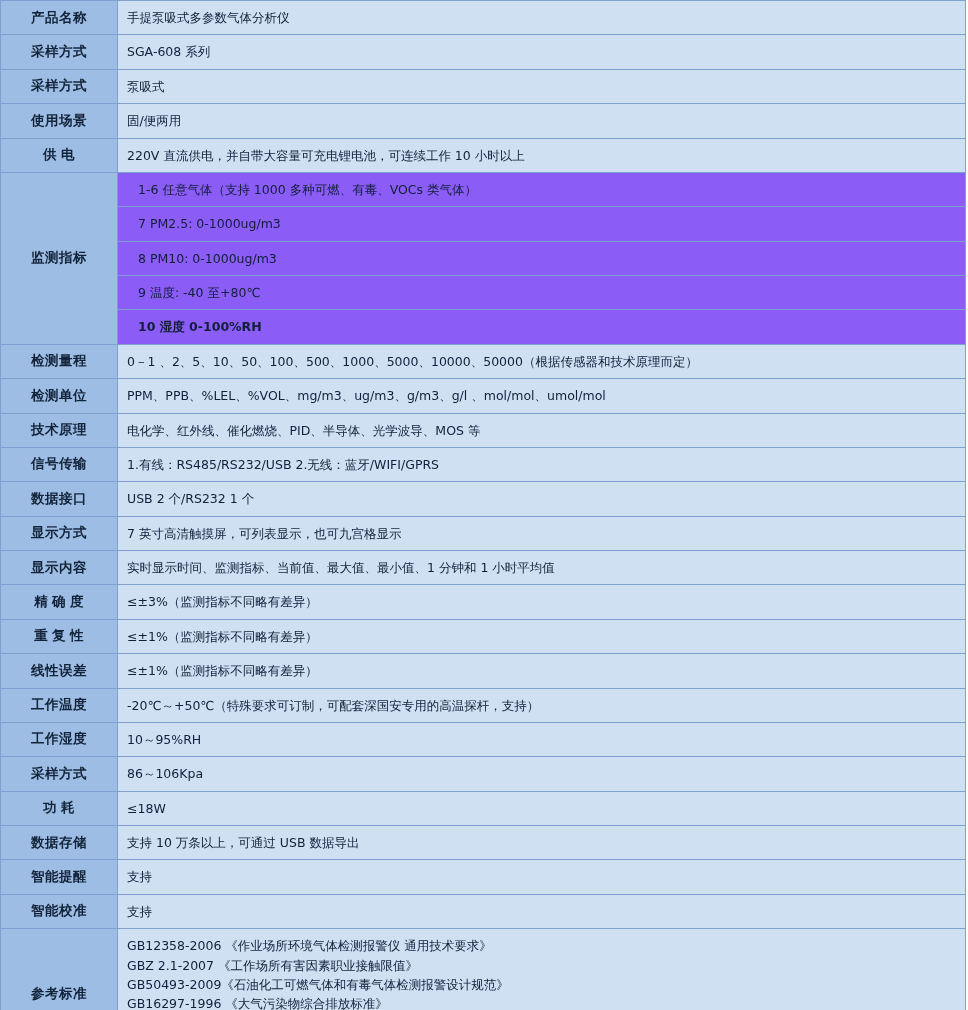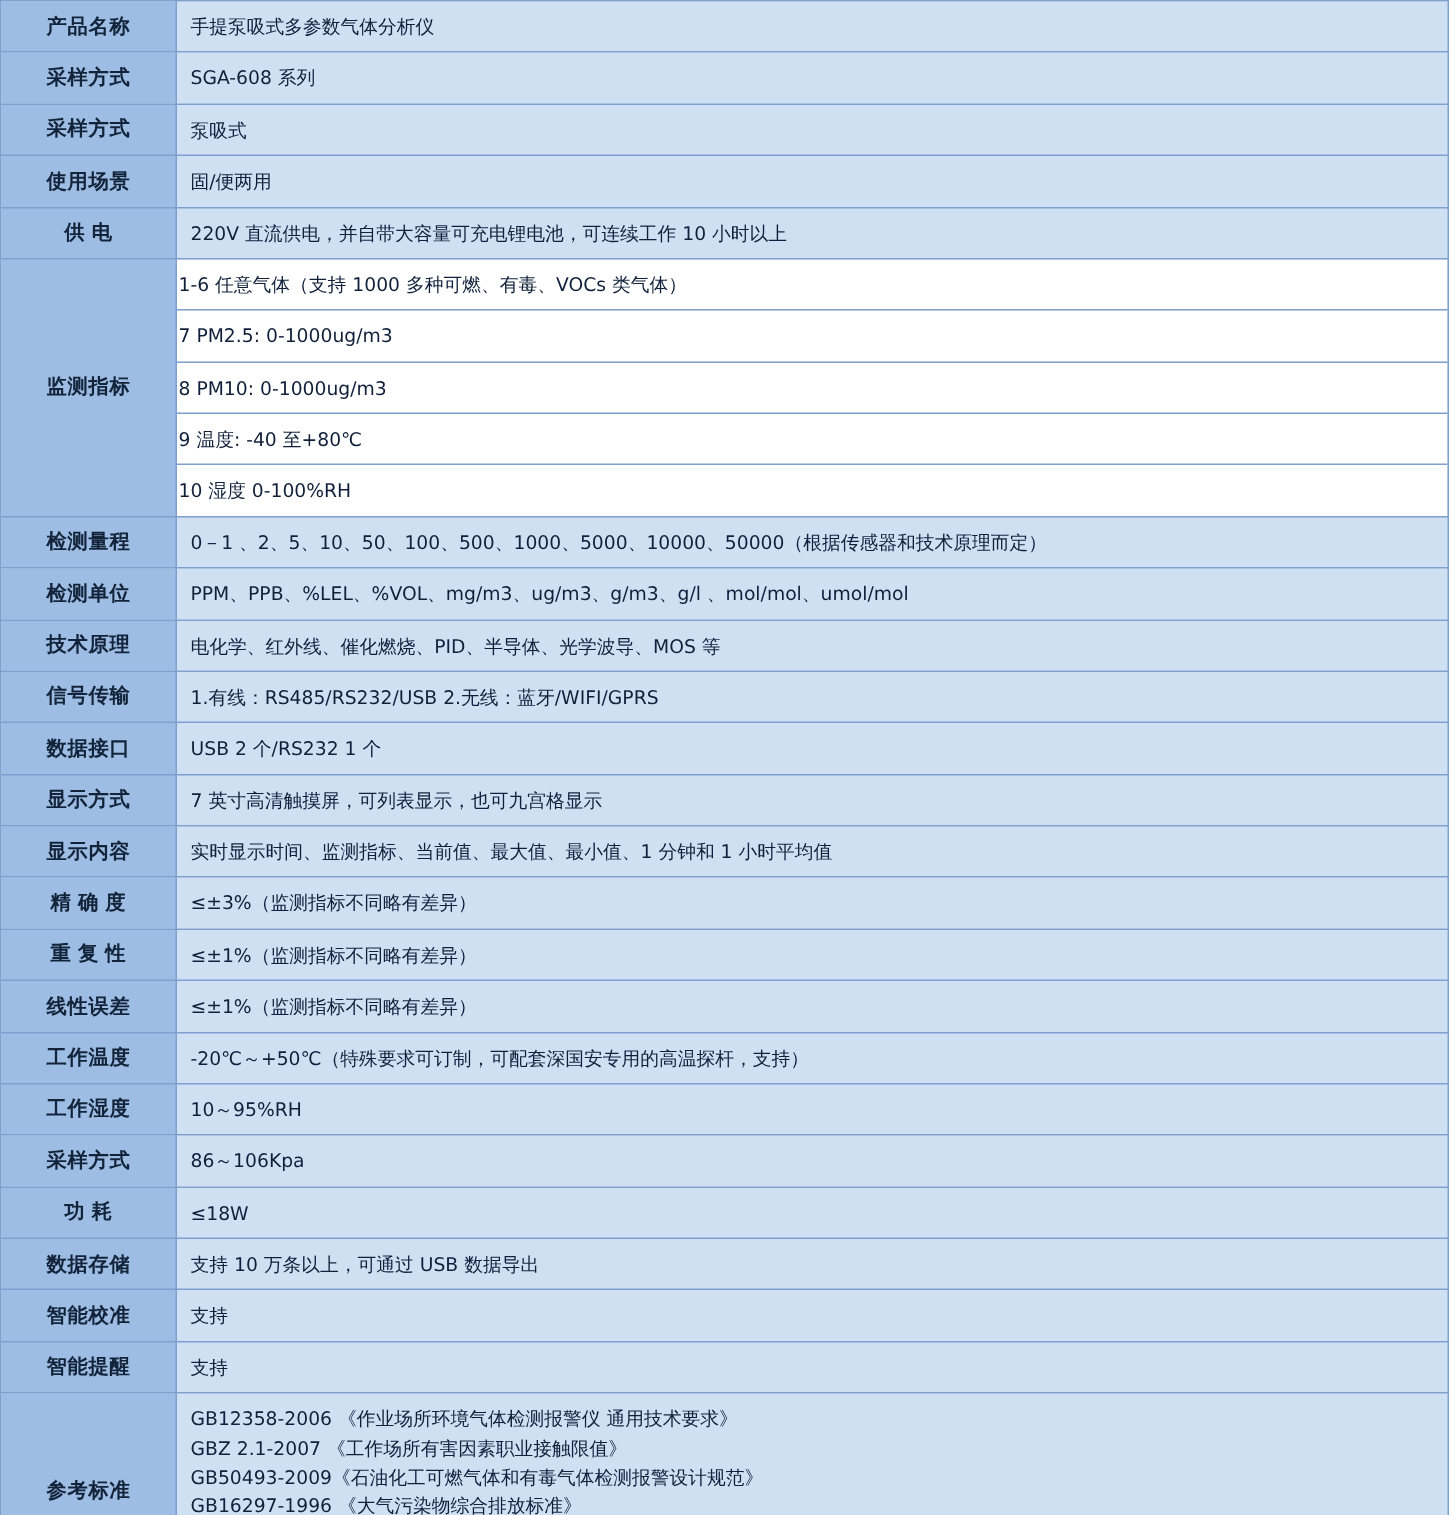--- a/index.html
+++ b/index.html
@@ -32,7 +32,7 @@
     padding: 6px 4px;
     line-height: 1.5;
     letter-spacing: 0.5px;
-    font-family: Liberation Sans, sans-serif;
+    font-family: Liberation Serif, serif;
   }
   td.value {
     background: #cfe0f3;

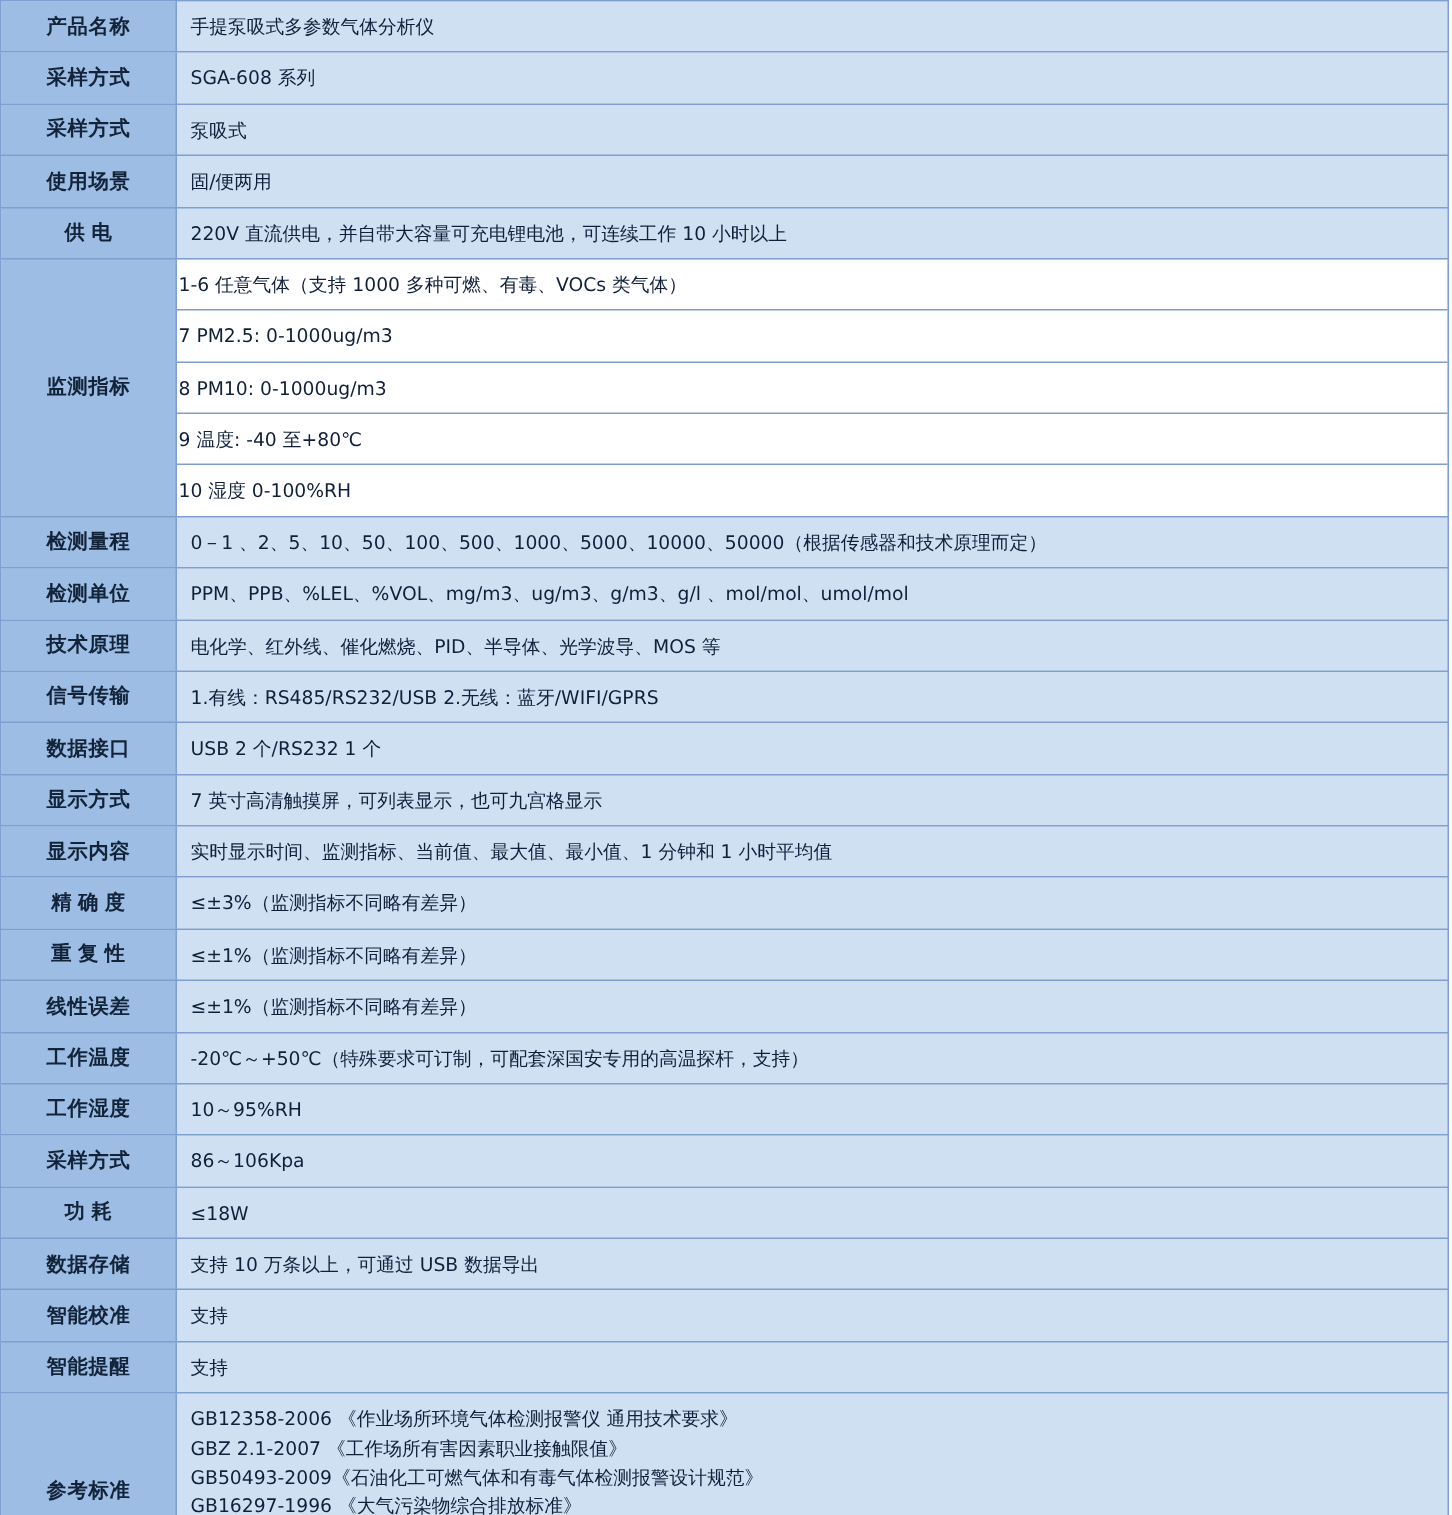--- a/index.html
+++ b/index.html
@@ -50,10 +50,10 @@
   .sub-table td {
     border: 0;
     border-bottom: 1px solid #7e9fd0;
-    background: #ffffff;
+    background: #8b5cf6;
     color: #10203a;
     font-size: 12.5px;
-    padding: 7px 1px;
+    padding: 7px 20px;
     line-height: 1.55;
     font-family: "DejaVu Sans", "Liberation Sans", sans-serif;
   }

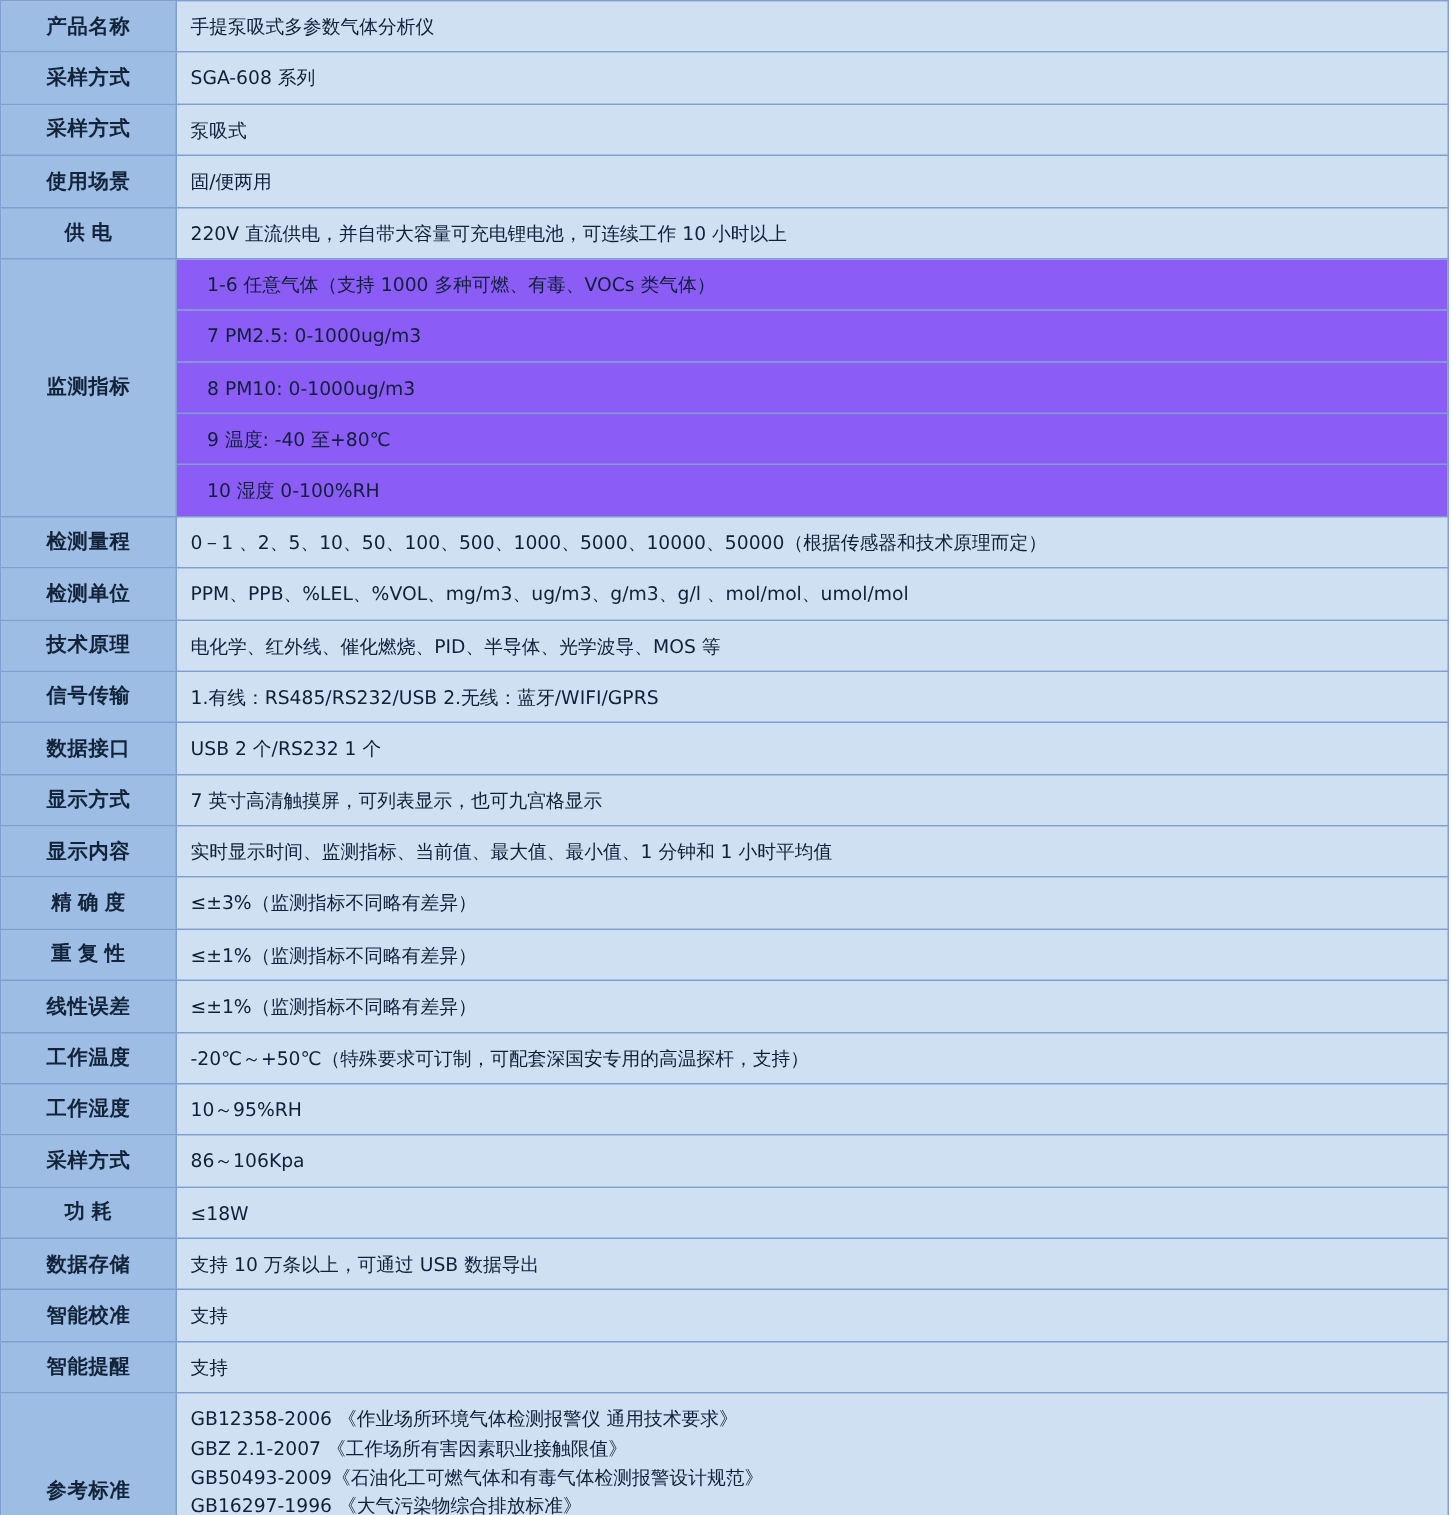--- a/index.html
+++ b/index.html
@@ -59,6 +59,7 @@
   }
   .sub-table tr:last-child td {
     border-bottom: 0;
+    font-weight: bold;
   }
   .multi-line {
     white-space: pre-line;

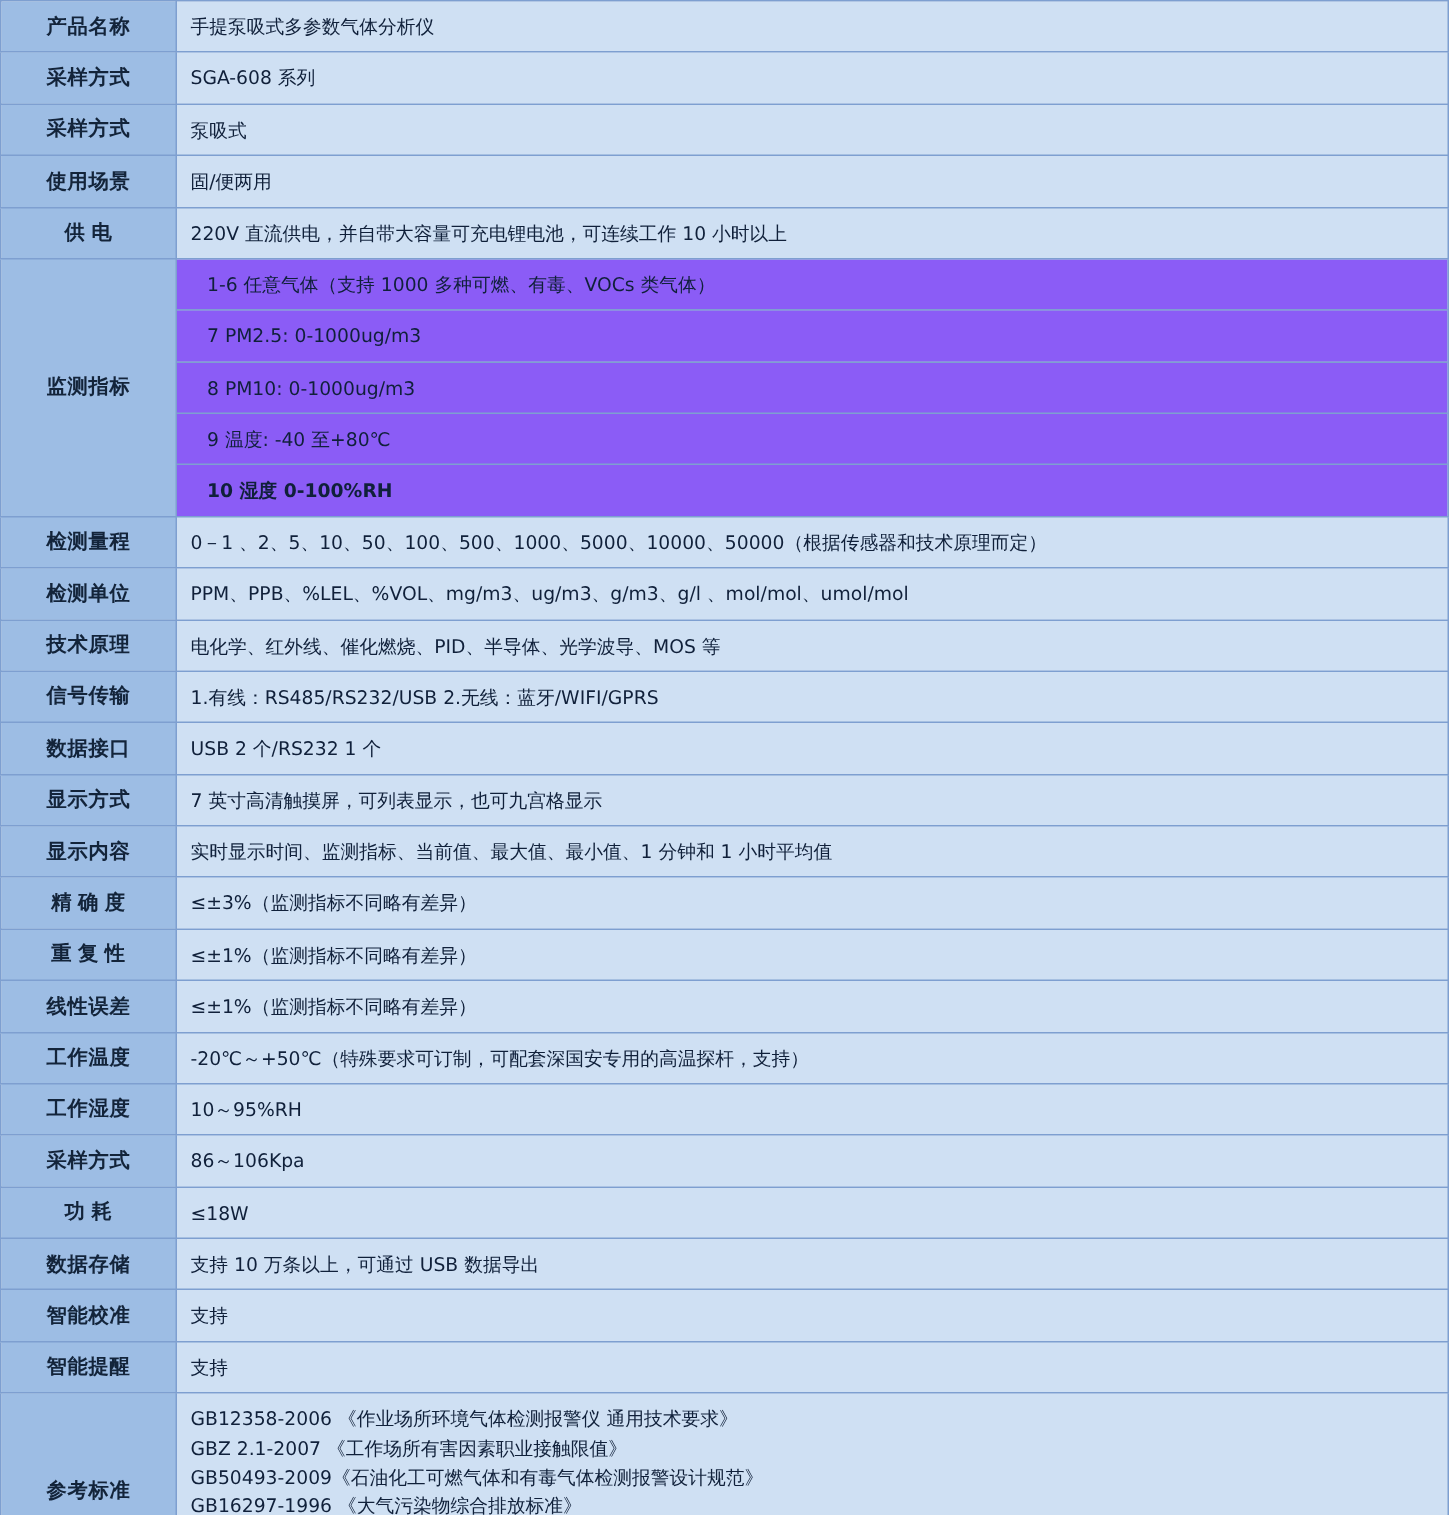--- a/index.html
+++ b/index.html
@@ -175,11 +175,11 @@
         <td class="value">支持 10 万条以上，可通过 USB 数据导出</td>
       </tr>
       <tr>
-        <td class="label">智能校准</td>
+        <td class="label">智能提醒</td>
         <td class="value">支持</td>
       </tr>
       <tr>
-        <td class="label">智能提醒</td>
+        <td class="label">智能校准</td>
         <td class="value">支持</td>
       </tr>
       <tr>

